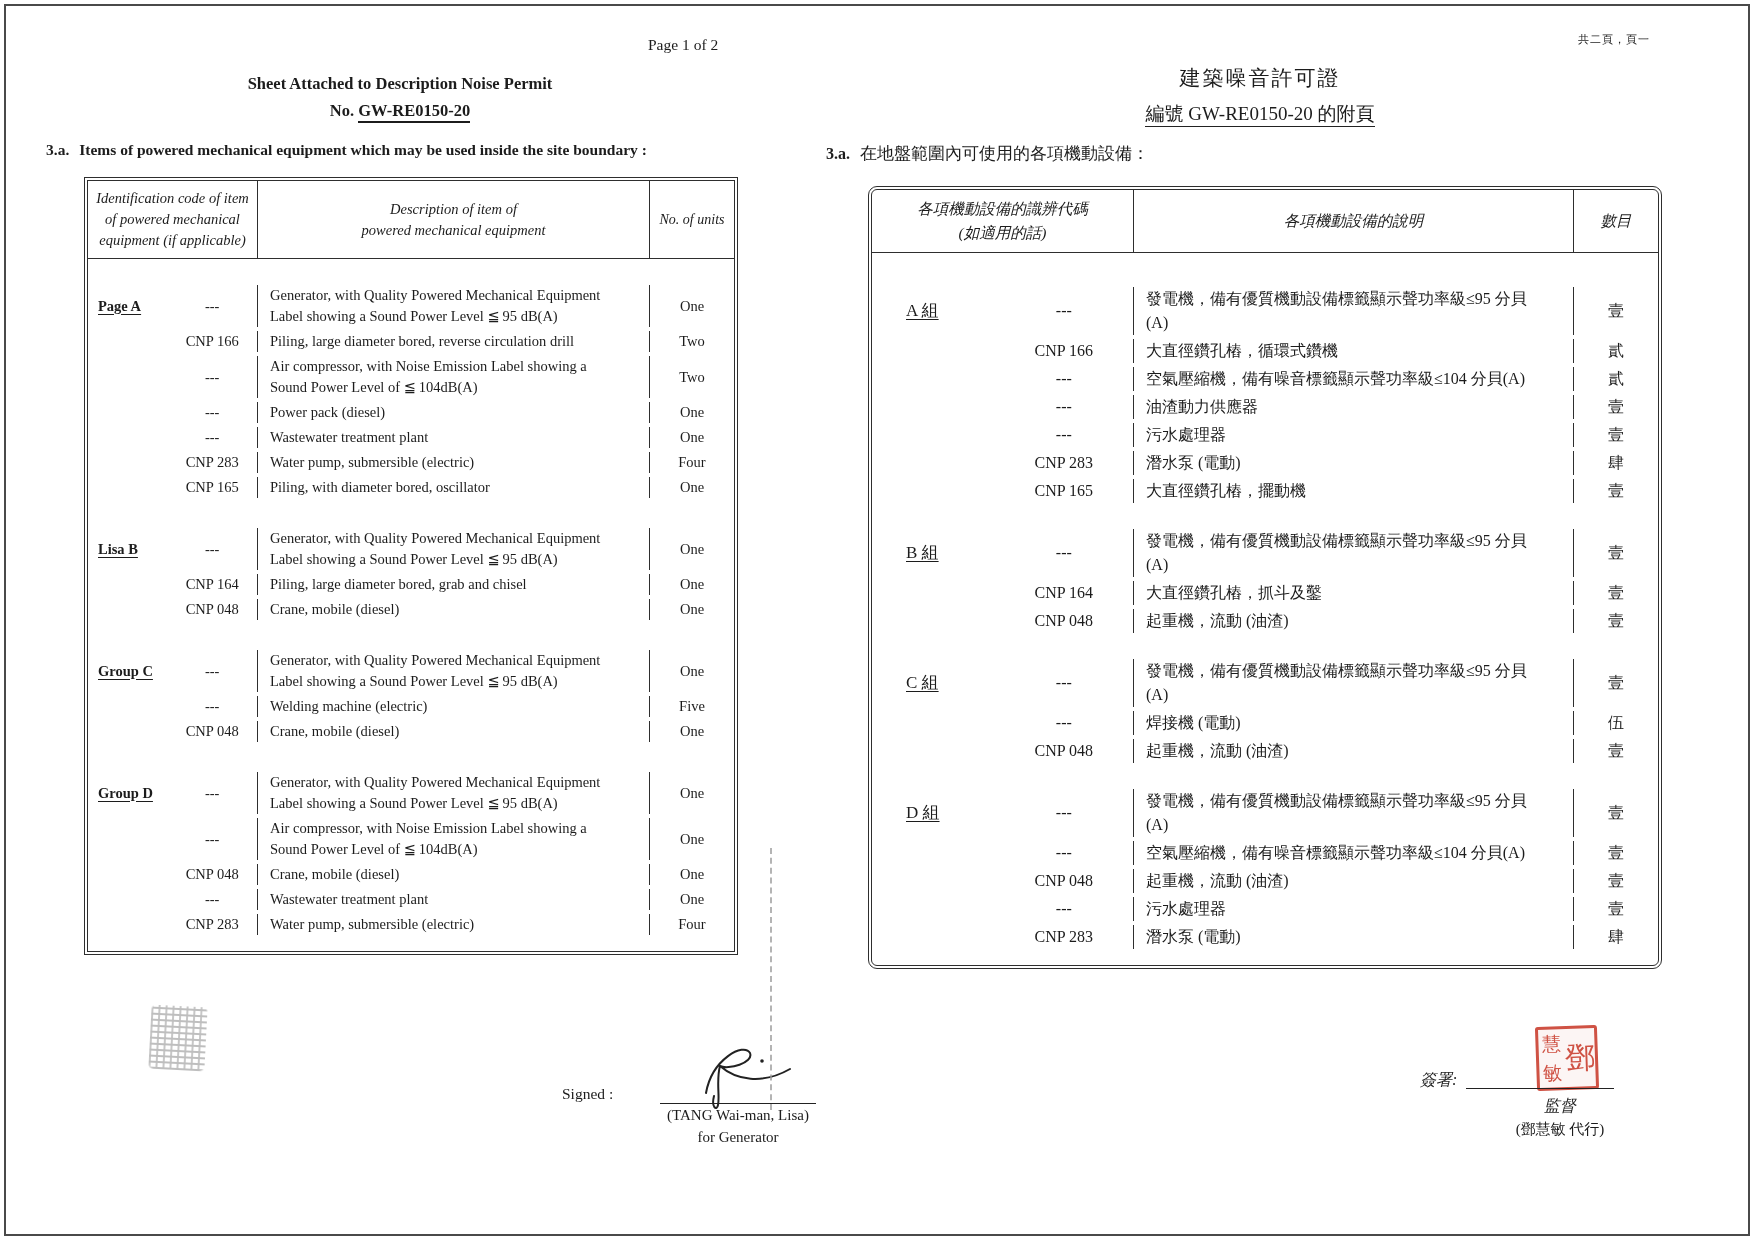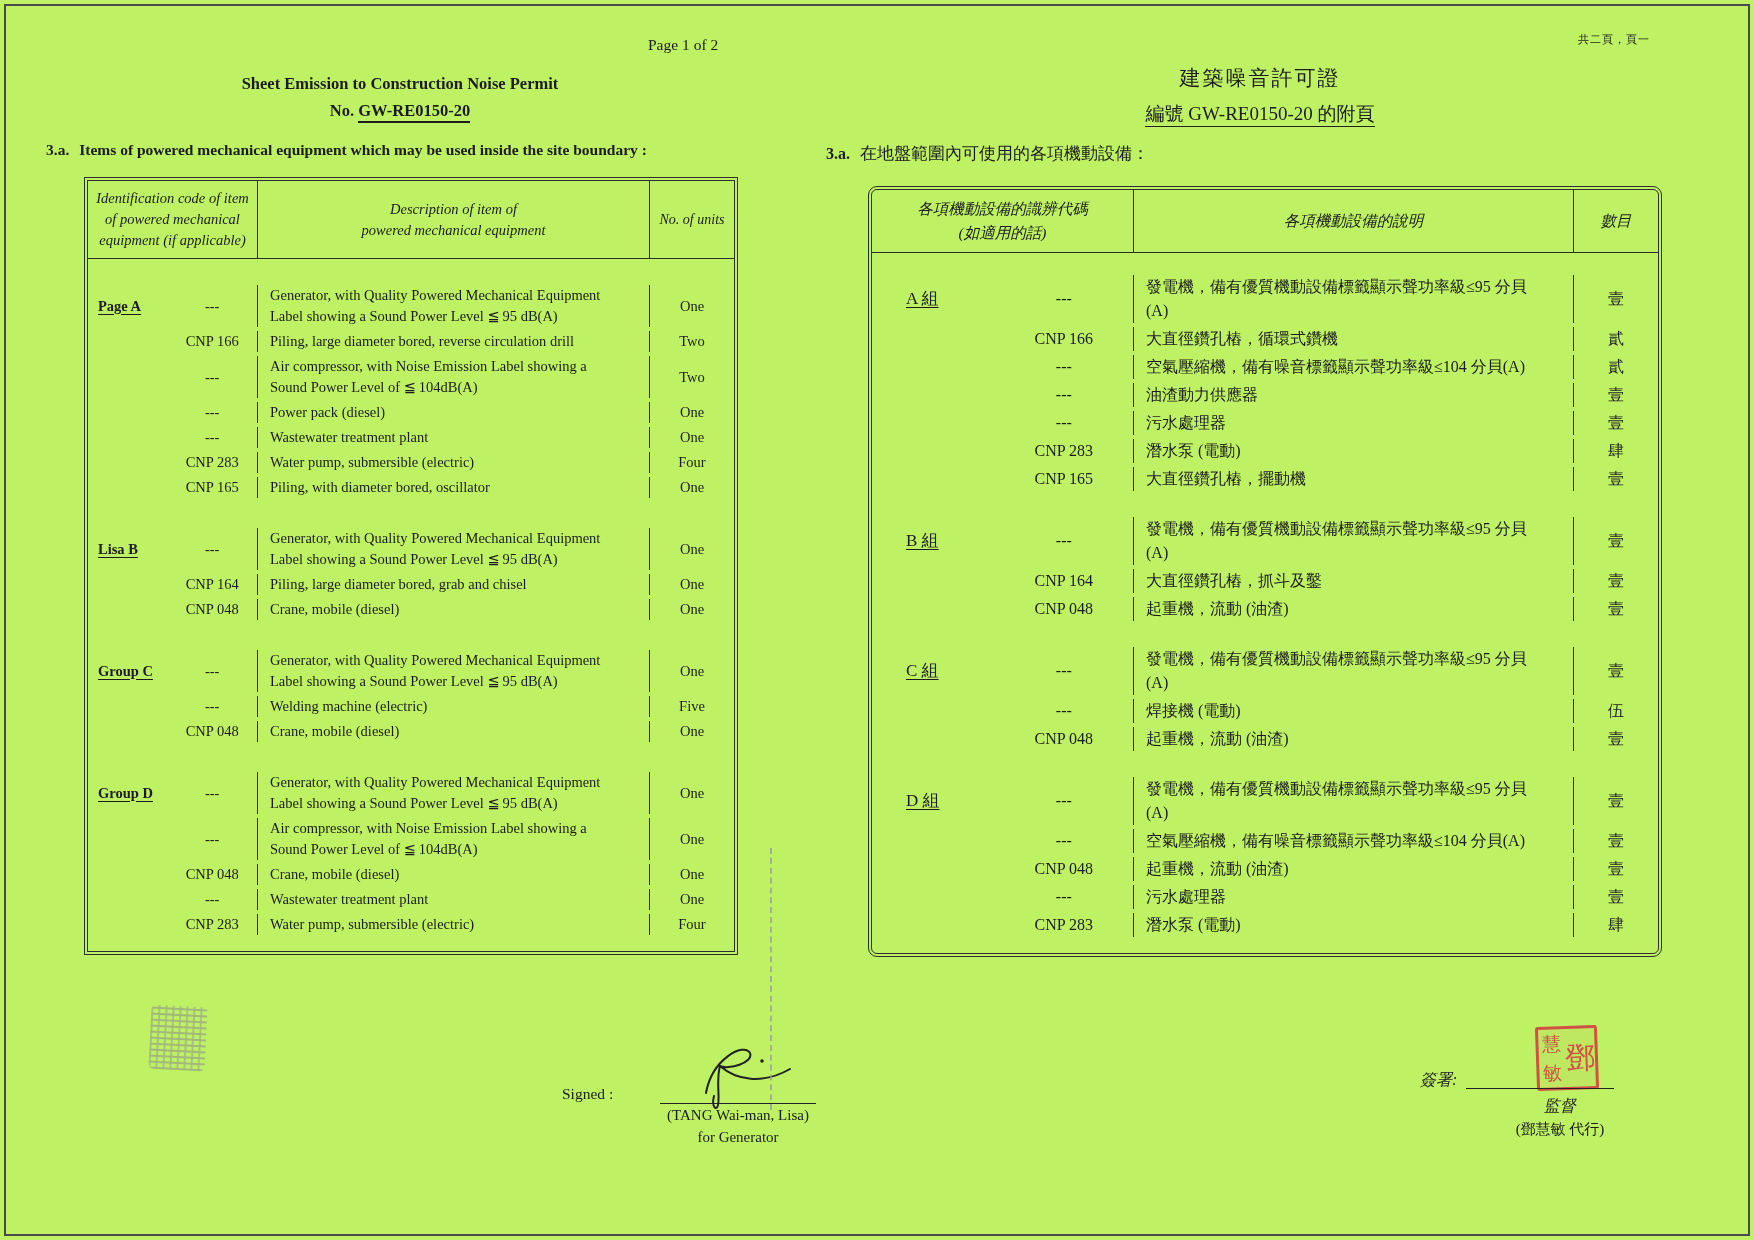--- a/index.html
+++ b/index.html
@@ -3,7 +3,7 @@
 <meta charset="utf-8">
 <style>
   html,body{margin:0;padding:0;background:#e8e8e8;}
-  .canvas{position:relative;width:1754px;height:1240px;background:#bef264;overflow:hidden;
+  .canvas{position:relative;width:1754px;height:1240px;background:#ffffff;overflow:hidden;
           font-family:"Liberation Serif","DejaVu Serif",serif;color:#1c1c1c;}
   .outer-border{position:absolute;inset:4px;border:2px solid #4a4a4a;pointer-events:none;}
 

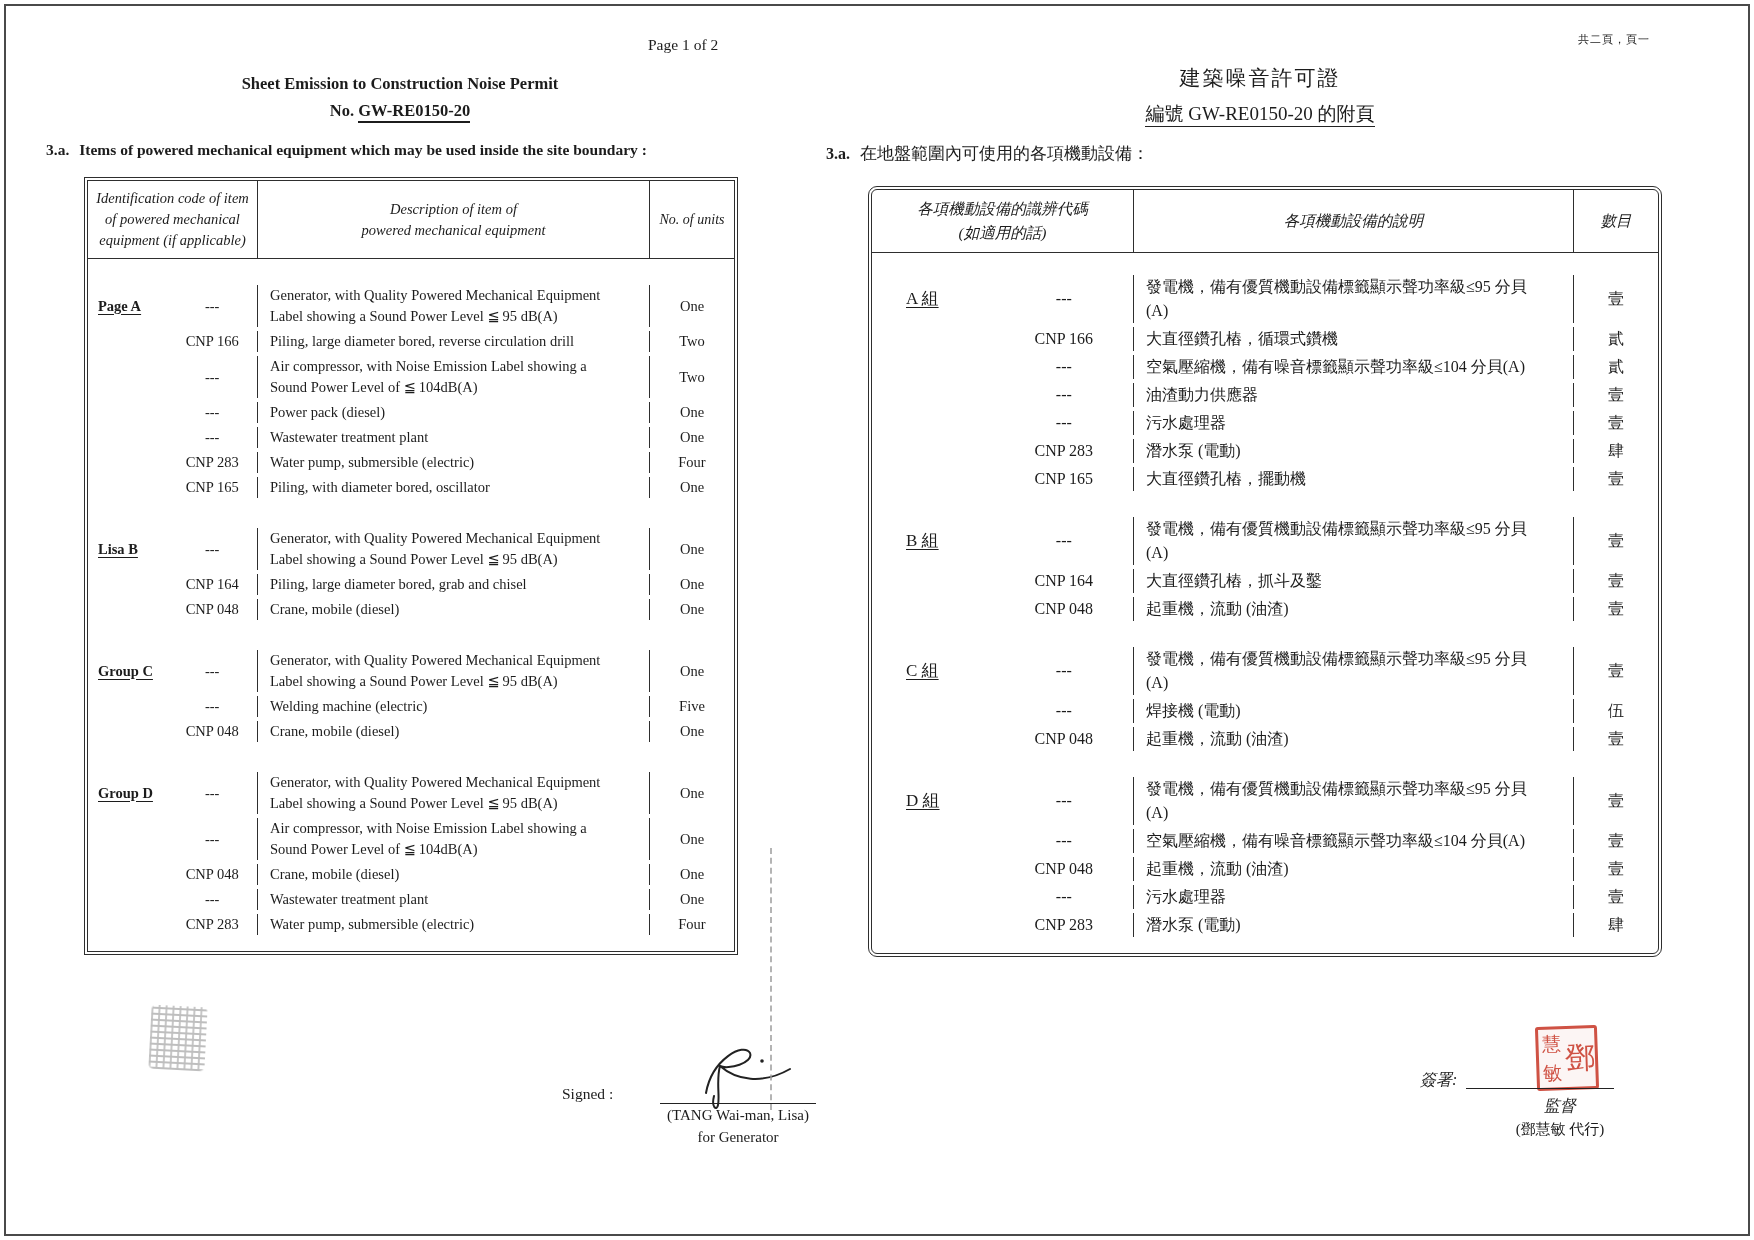--- a/index.html
+++ b/index.html
@@ -99,7 +99,7 @@
     <div class="pageno-en">Page 1 of 2</div>
 
     <div class="title-en">
-      <div class="t1">Sheet Emission to Construction Noise Permit</div>
+      <div class="t1">Sheet Attached to Description Noise Permit</div>
       <div class="t2">
         <span>No.</span>
         <span class="u">GW-RE0150-20</span>

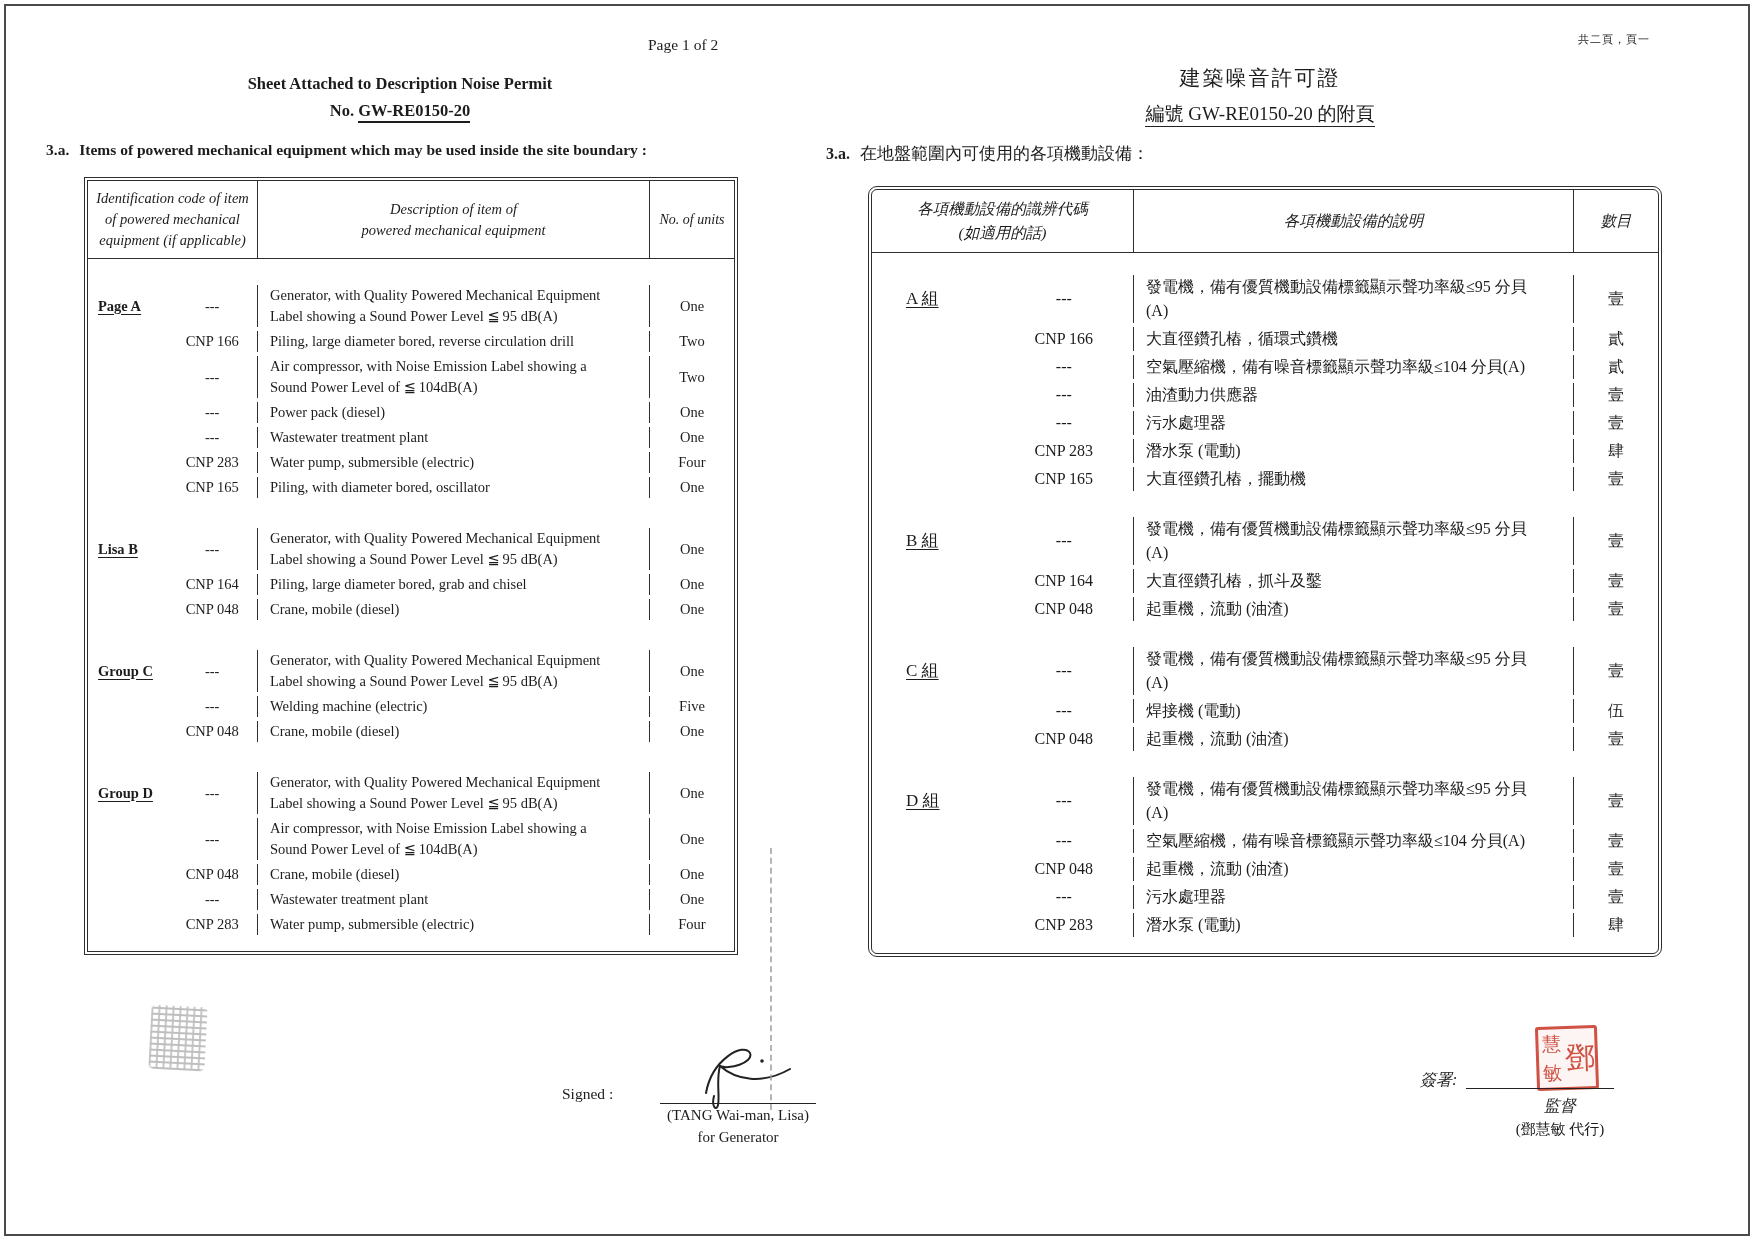--- a/index.html
+++ b/index.html
@@ -48,7 +48,7 @@
   .trow.group-start{margin-top:26px;}
   .tbody .trow.group-start:first-child{margin-top:12px;}
   .zh-table .trow.group-start{margin-top:22px;}
-  .zh-table .tbody .trow.group-start:first-child{margin-top:8px;}
+  .zh-table .tbody .trow.group-start:first-child{margin-top:20px;}
 
   .trow .cell-id{display:grid;grid-template-columns:47% 53%;align-items:center;}
   .group{padding-left:10px;font-weight:bold;text-decoration:underline;text-underline-offset:3px;}

